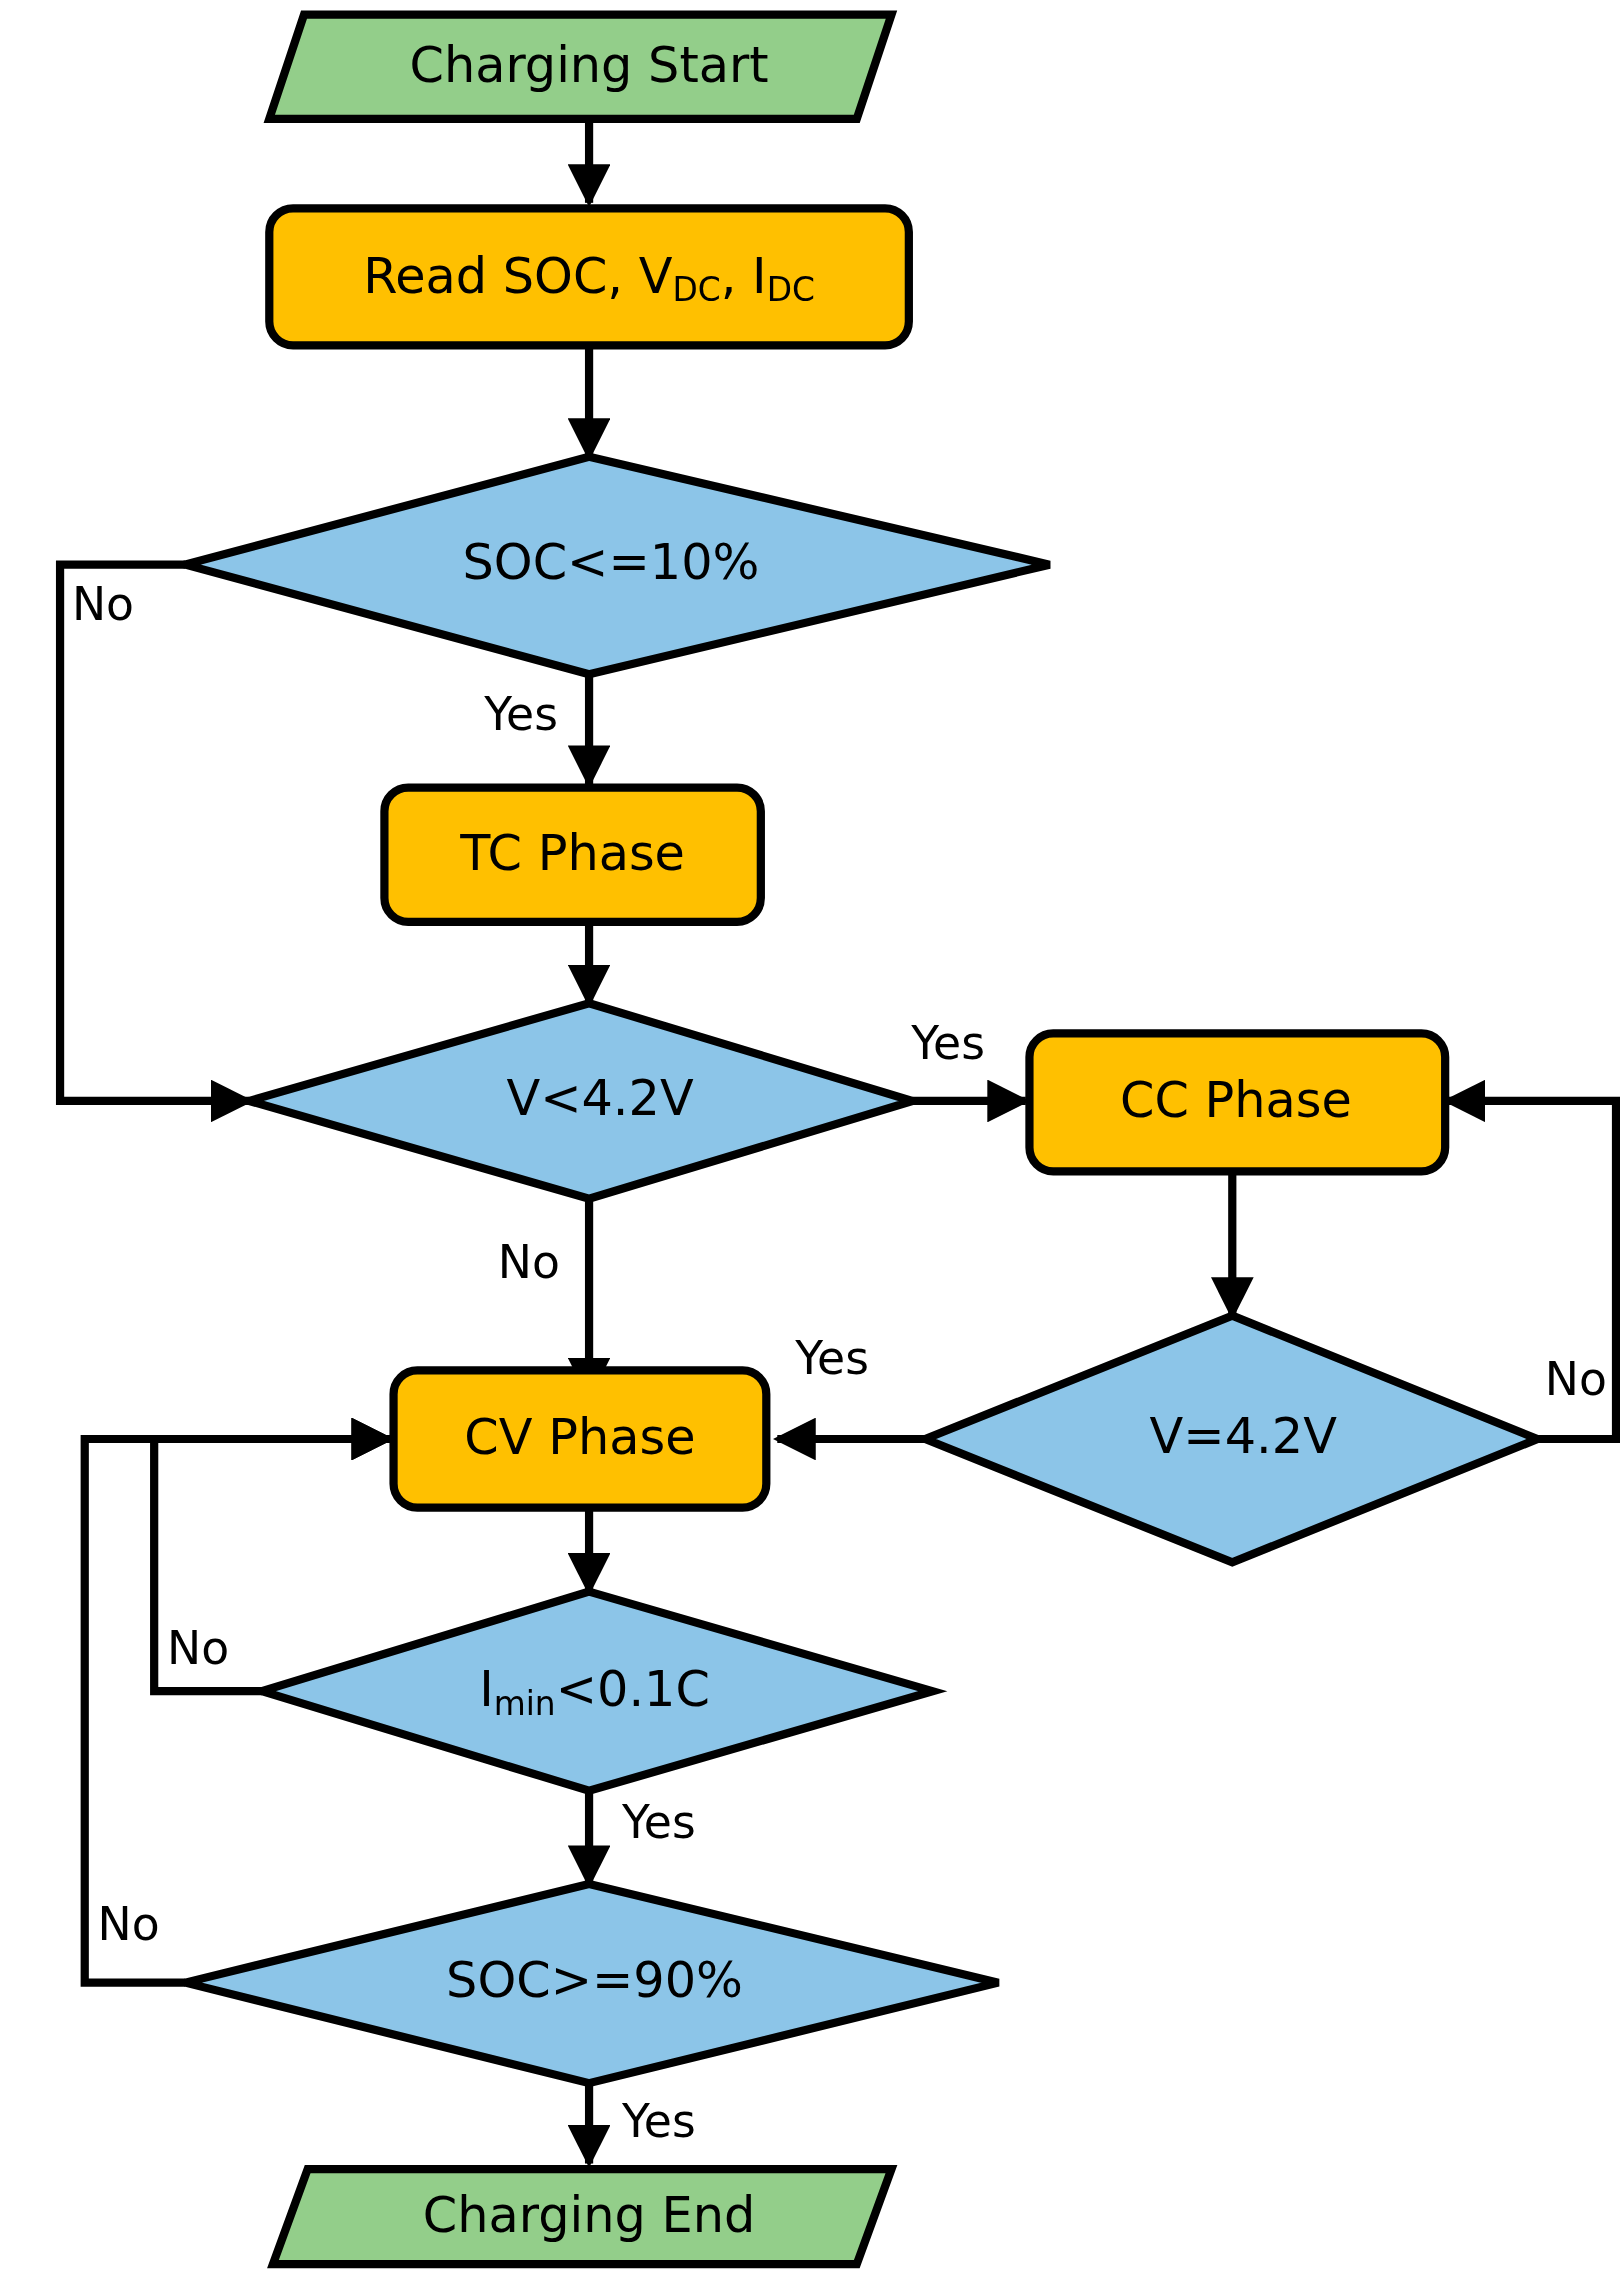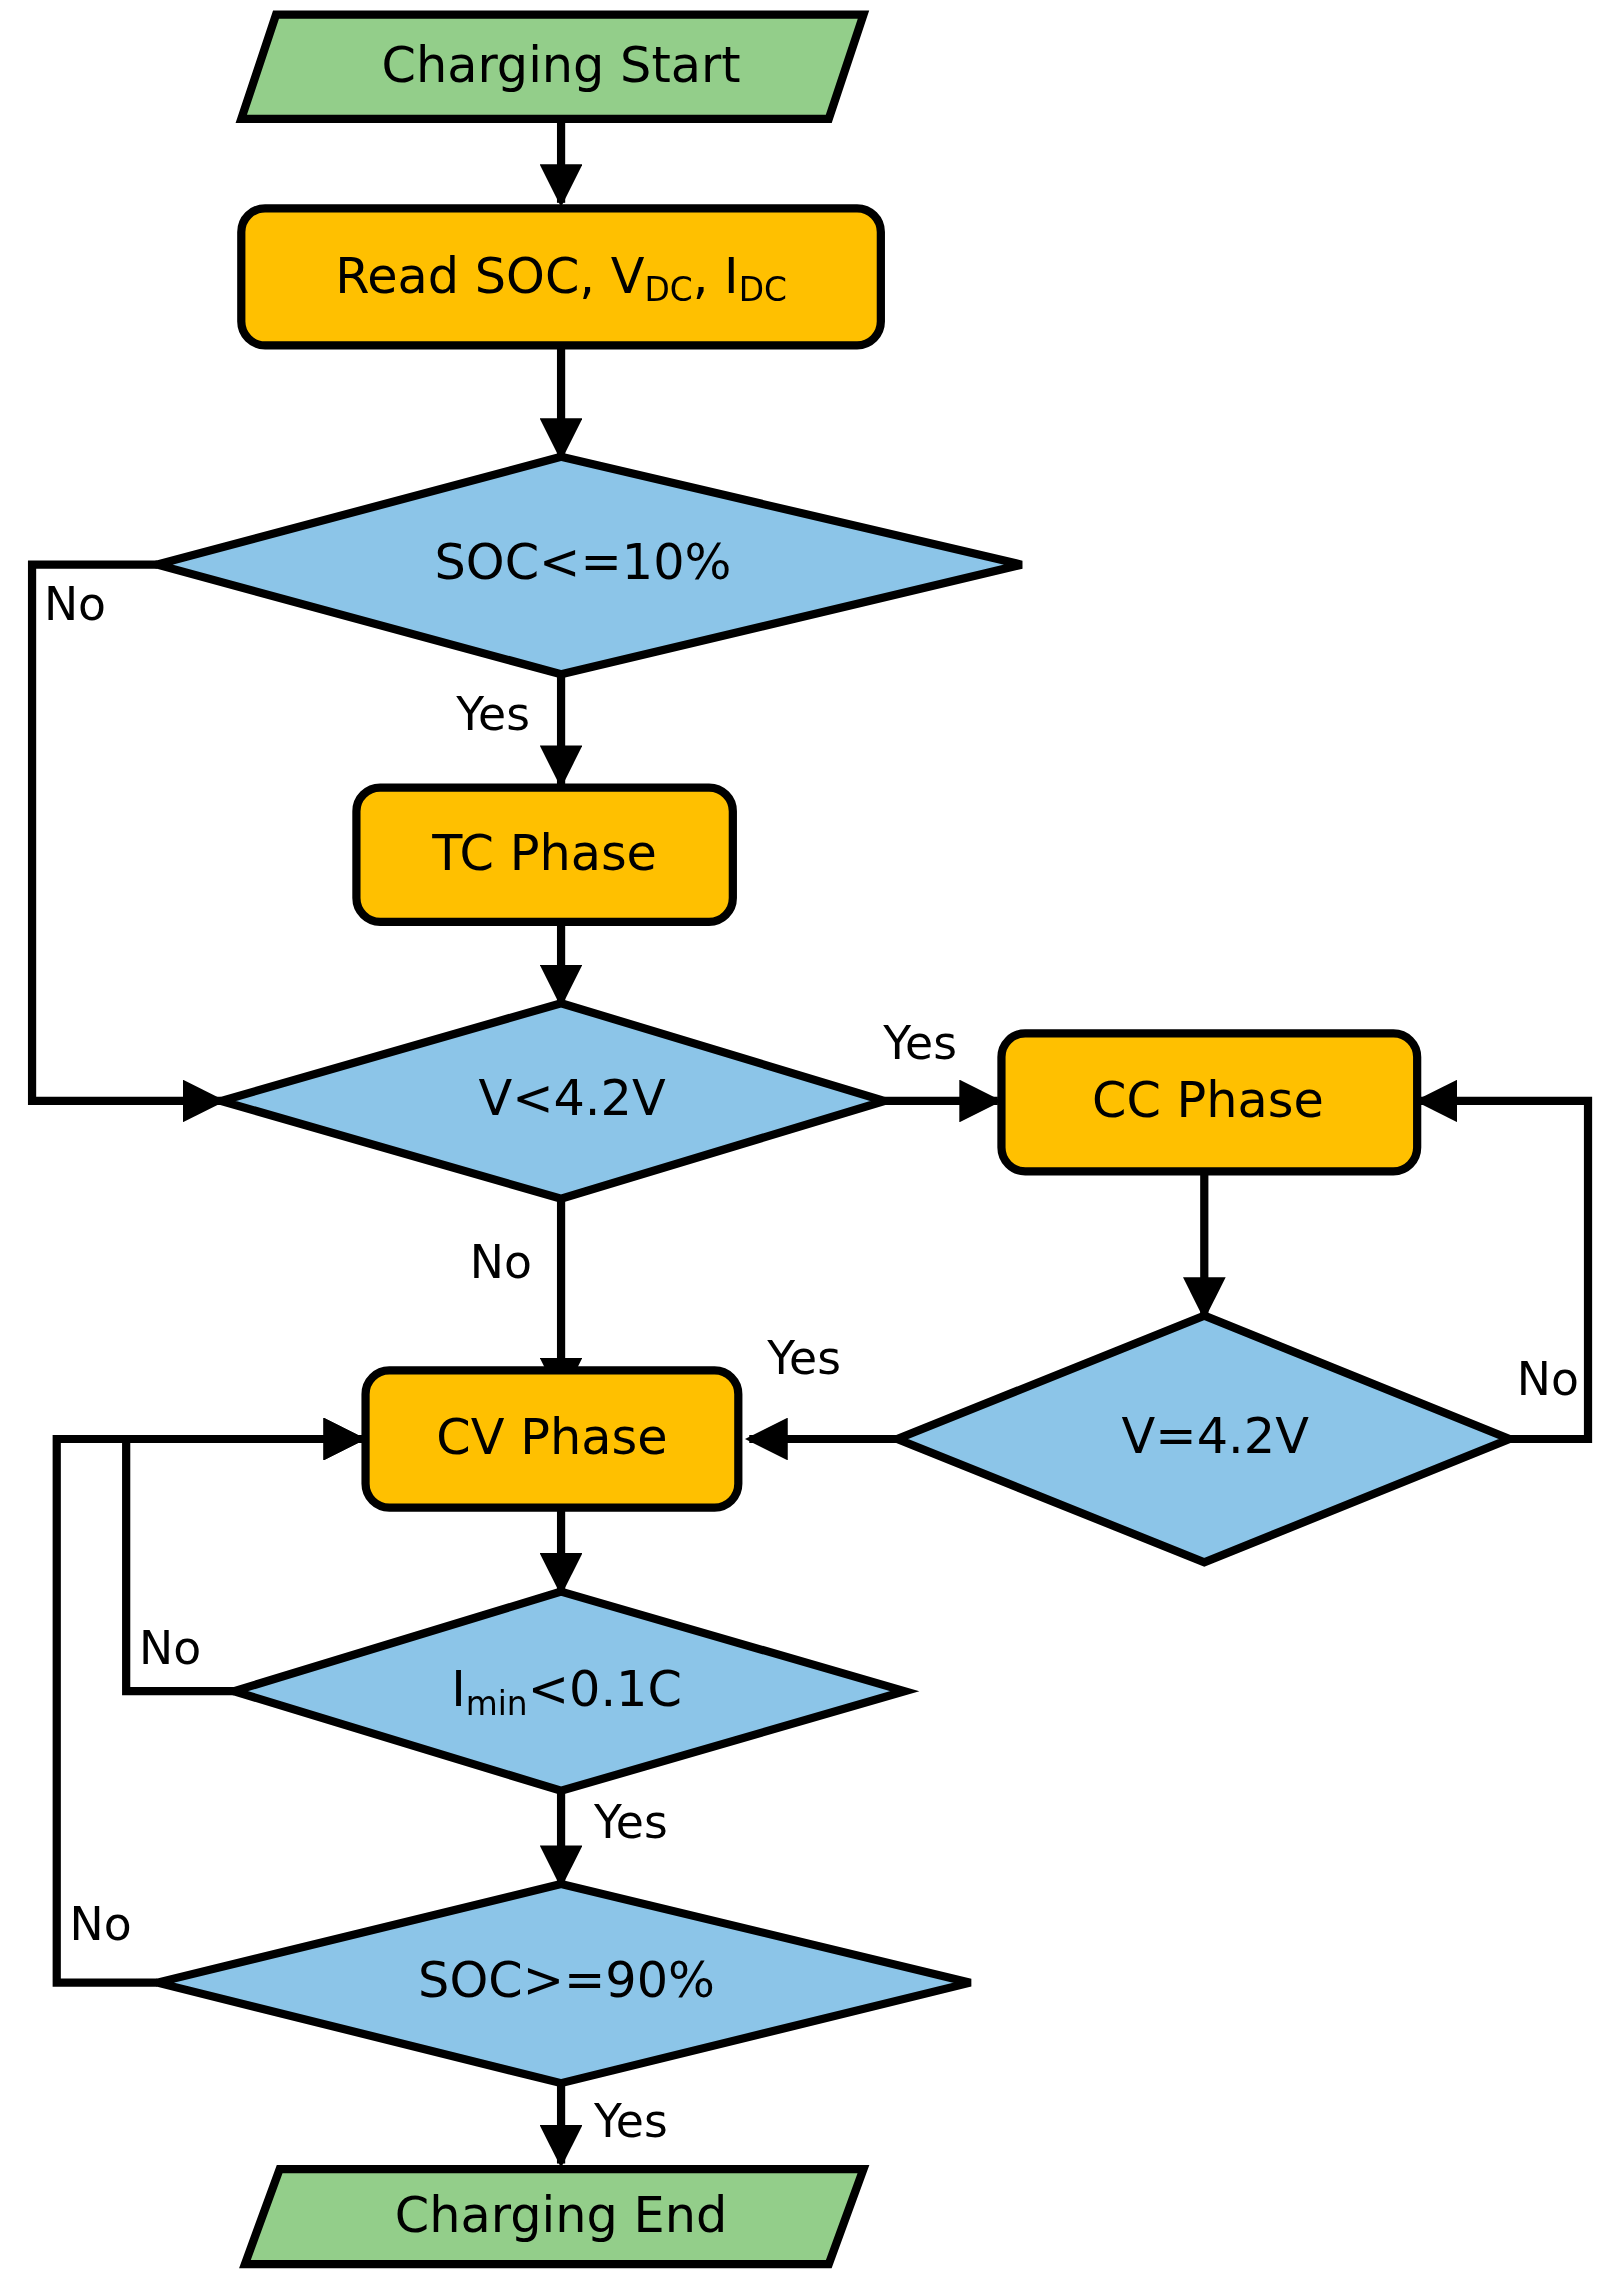--- a/index.html
+++ b/index.html
@@ -17,6 +17,7 @@
     position: relative;
     width: 1438px;
     height: 2275px;
+    margin-left: 28px;
   }
   svg.flow {
     display: block;

